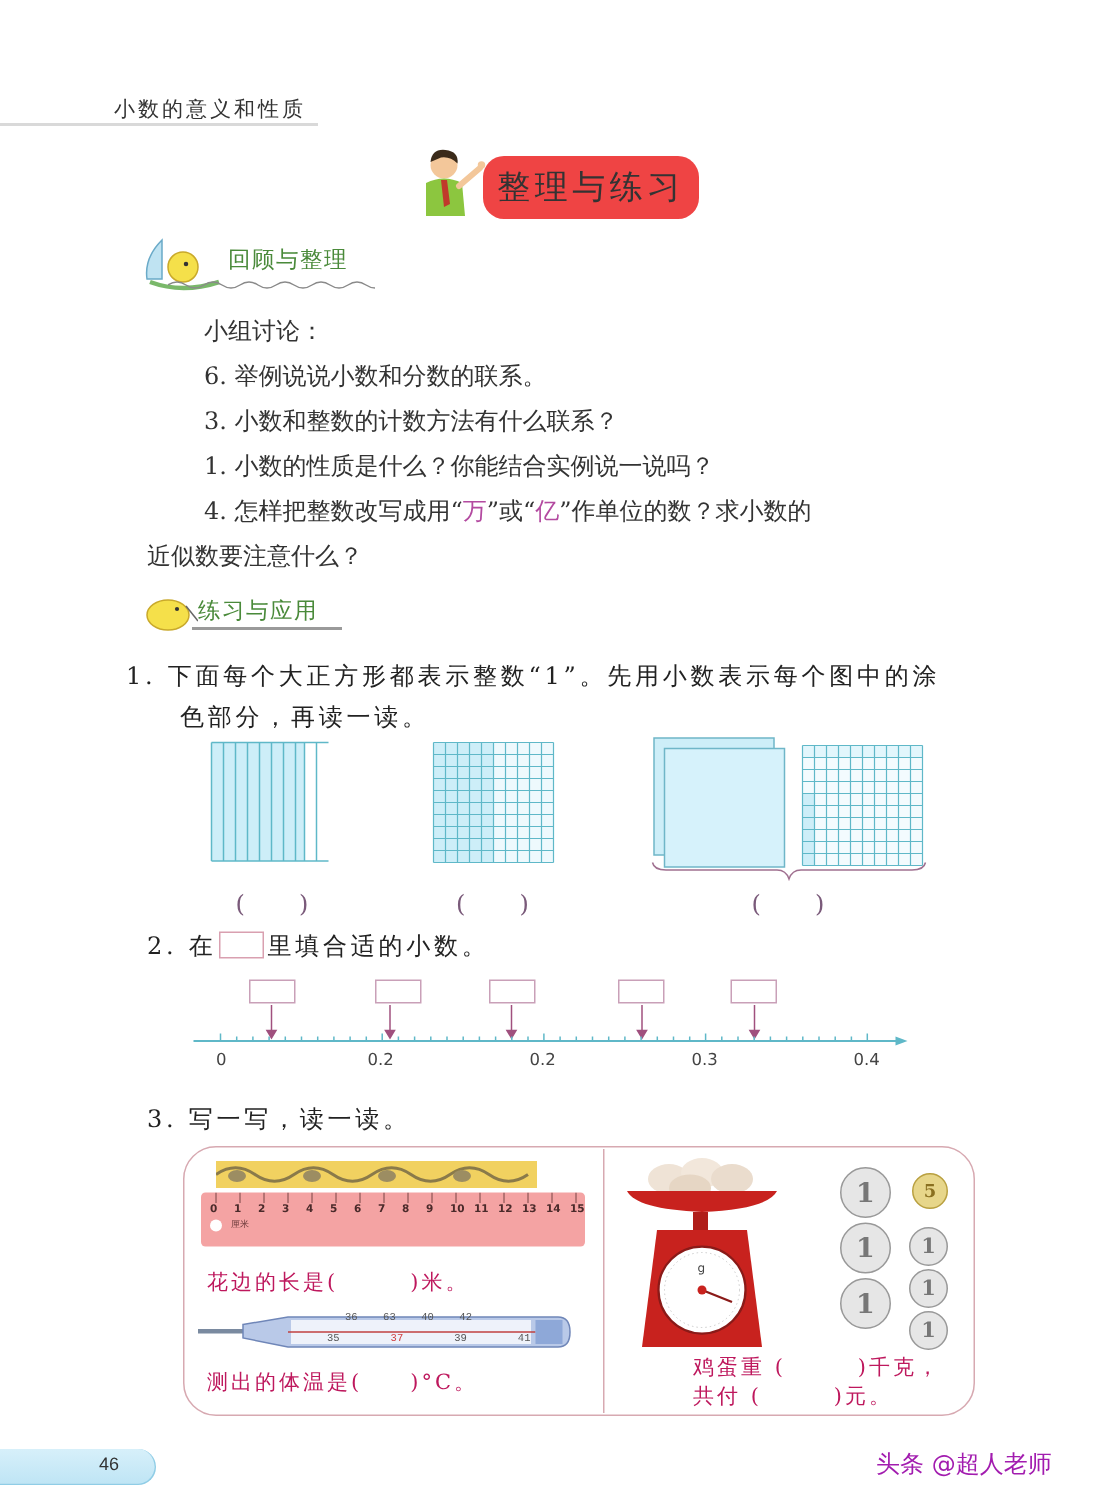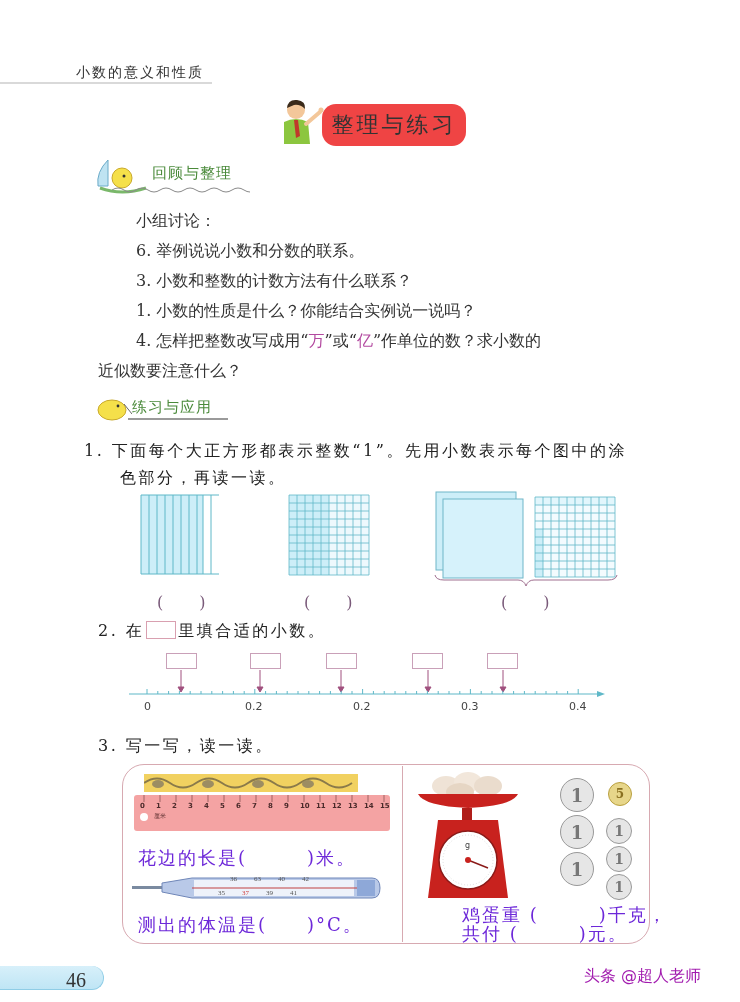--- a/index.html
+++ b/index.html
@@ -48,7 +48,7 @@
   
   .frame { left: 122px; top: 764px; width: 528px; height: 180px; border: 1.5px solid #d7a9b1; border-radius: 22px; }
   .frame-div { left: 402px; top: 766px; width: 1px; height: 176px; background: #d7a9b1; }
-  .frame-text { font-family: "DejaVu Serif", serif; font-size: 18px; color: #6d28d9; letter-spacing: 2px; }
+  .frame-text { font-family: "DejaVu Serif", serif; font-size: 14px; color: #be185d; letter-spacing: 2px; }
 
   
   .page-tab { left: 0; top: 966px; width: 104px; height: 24px; background: linear-gradient(#d7f0fa, #bfe5f5);

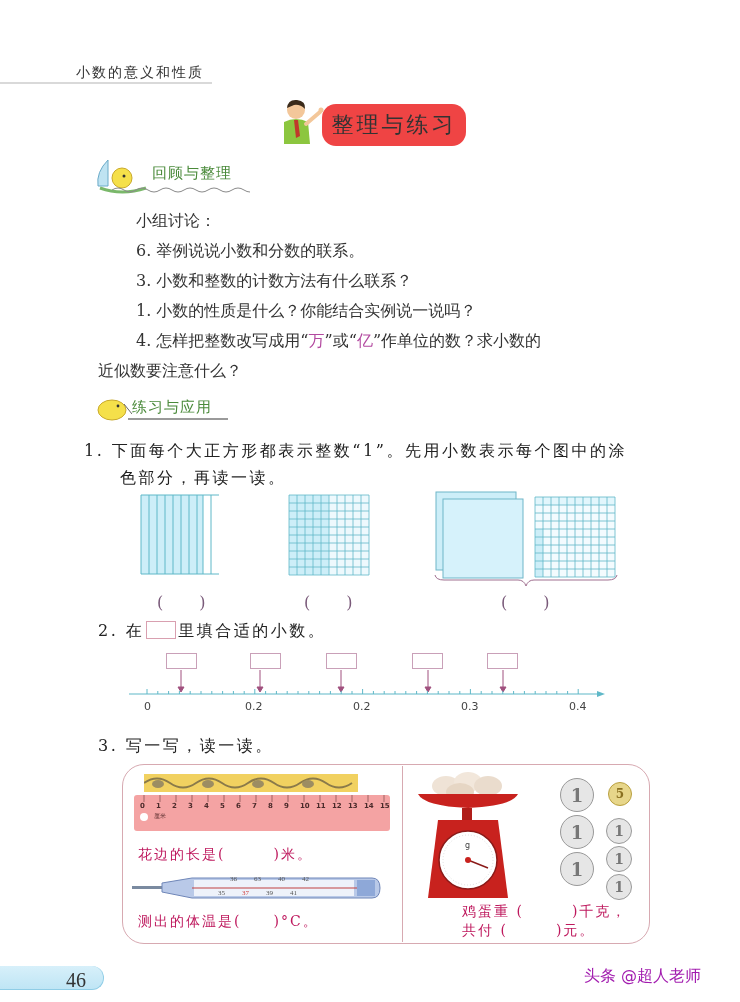--- a/index.html
+++ b/index.html
@@ -334,7 +334,7 @@
   <line x1="60" y1="14" x2="225" y2="14" stroke="#c04040" stroke-width="1"></line>
   <rect x="225" y="6" width="18" height="16" fill="#8ea8d8"></rect>
 </svg>
-<div class="abs" style="left:230px; top:875px; font-family:Liberation Serif, serif; font-size:7px; color:#555; display:flex; gap:17px">
+<div class="abs" style="left:230px; top:875px; font-family:Liberation Mono, monospace; font-size:7px; color:#555; display:flex; gap:17px">
   <span>36</span>
     <span>63</span>
     <span>40</span>

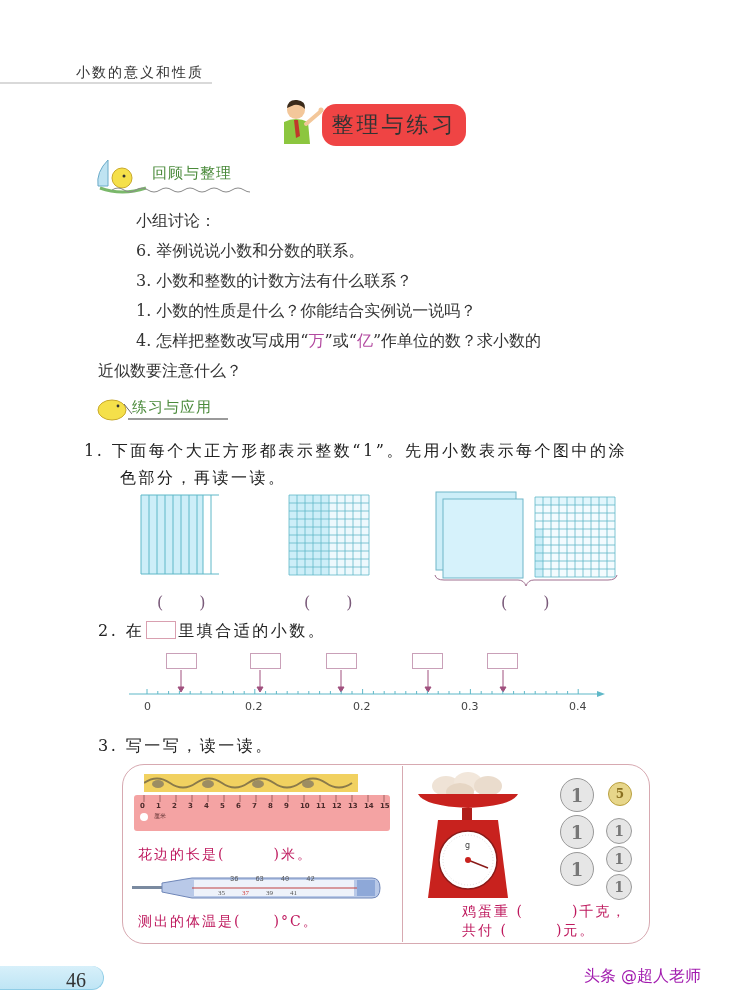--- a/index.html
+++ b/index.html
@@ -340,7 +340,7 @@
     <span>40</span>
     <span>42</span>
 </div>
-<div class="abs" style="left:218px; top:889px; font-family:Liberation Serif, serif; font-size:7px; color:#555; display:flex; gap:17px">
+<div class="abs" style="left:218px; top:889px; font-family:Liberation Mono, monospace; font-size:7px; color:#555; display:flex; gap:34px">
   <span>35</span>
     <span style="color:#d04040">37</span>
     <span>39</span>

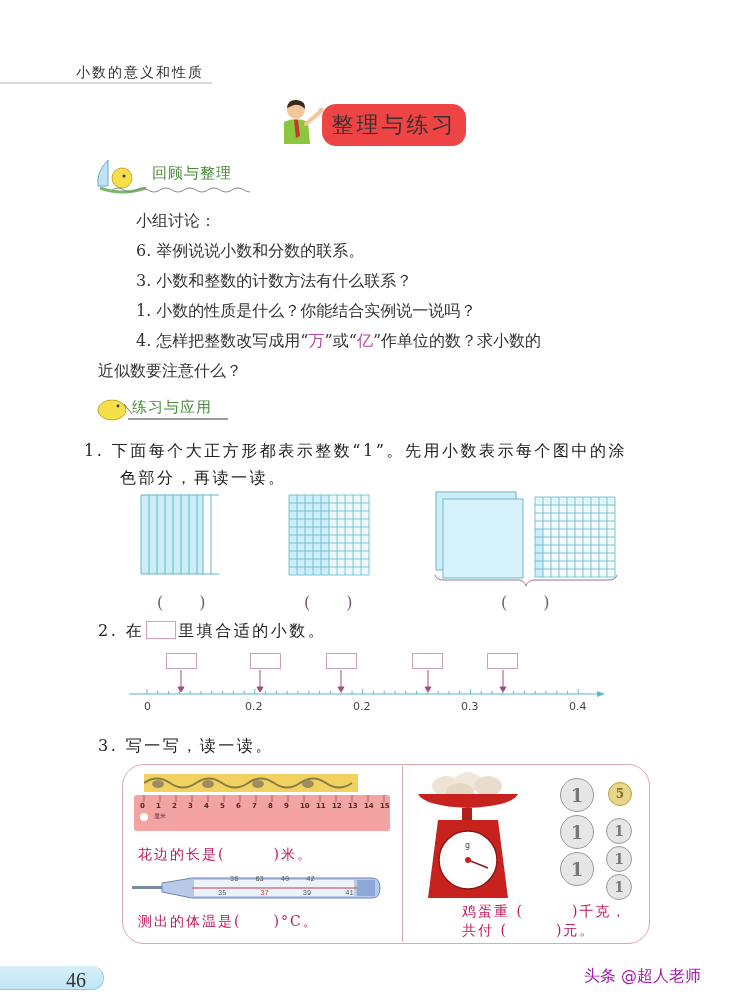--- a/index.html
+++ b/index.html
@@ -53,7 +53,7 @@
   
   .page-tab { left: 0; top: 966px; width: 104px; height: 24px; background: linear-gradient(#d7f0fa, #bfe5f5);
     border-radius: 0 14px 14px 0; border-right: 1.5px solid #8fcde6; border-bottom: 1.5px solid #8fcde6; }
-  .page-num { left: 66px; top: 969px; font-family: Liberation Serif, serif; font-size: 20px; color: #333; }
+  .page-num { left: 66px; top: 969px; font-family: Liberation Sans, sans-serif; font-size: 12px; color: #333; }
   .watermark { left: 584px; top: 966px; font-family: "DejaVu Sans", sans-serif; font-size: 16px; color: #a21caf; }
 </style>
 </head>

